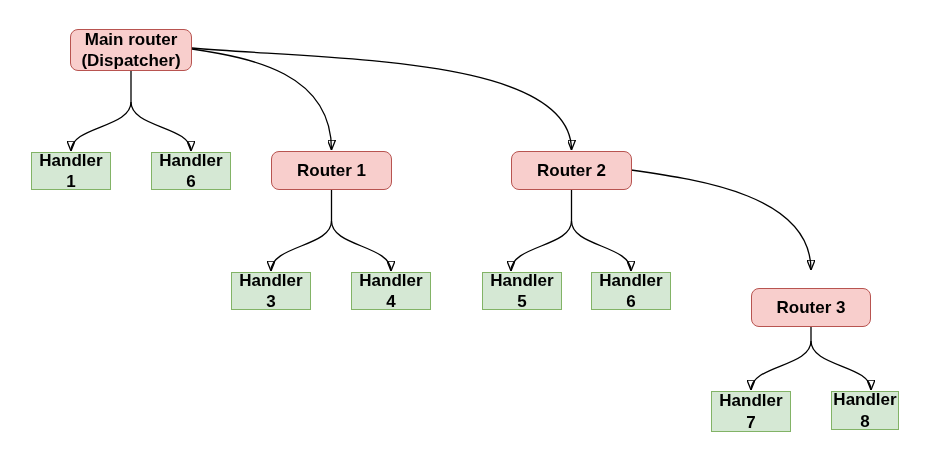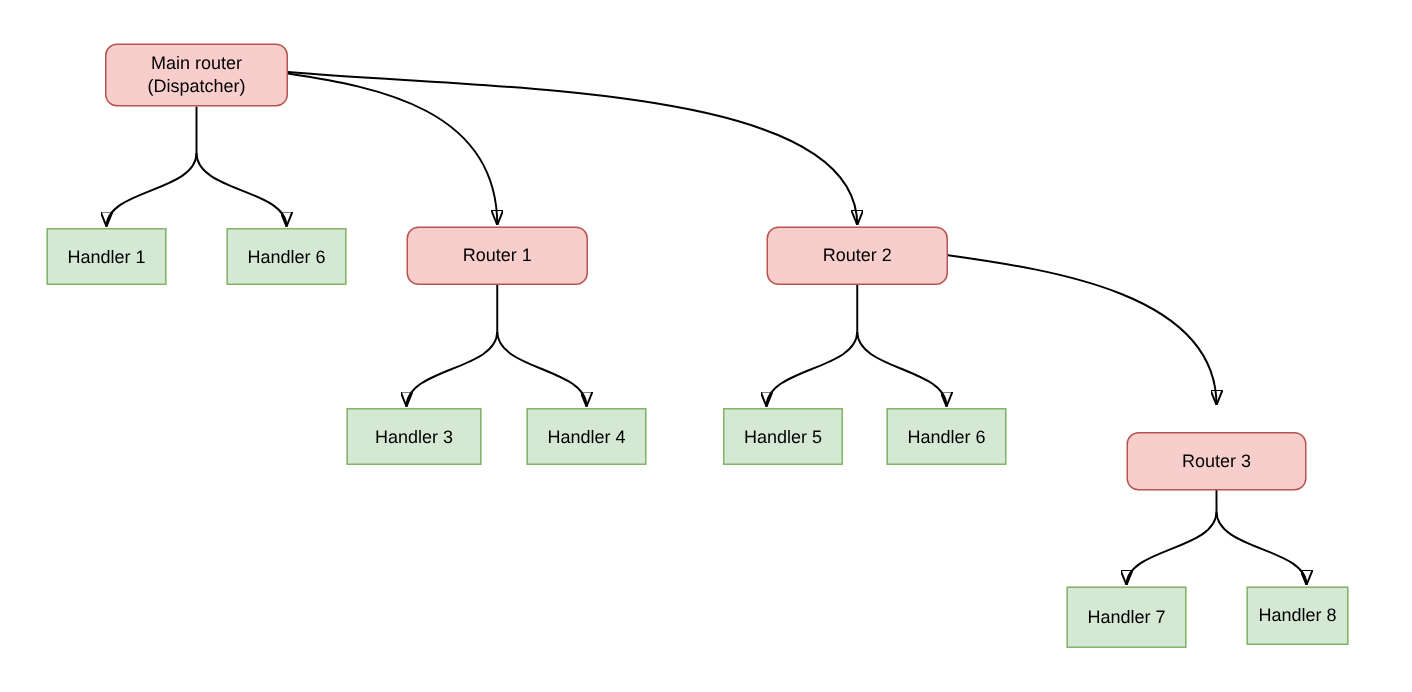--- a/index.html
+++ b/index.html
@@ -34,9 +34,10 @@
     align-items: center;
     justify-content: center;
     text-align: center;
-    font-size: 12px;
+    font-size: 17px;
     line-height: 1.25;
     color: #000000;
+    font-weight: bold;
   }
   .node-label {
     white-space: pre-line;

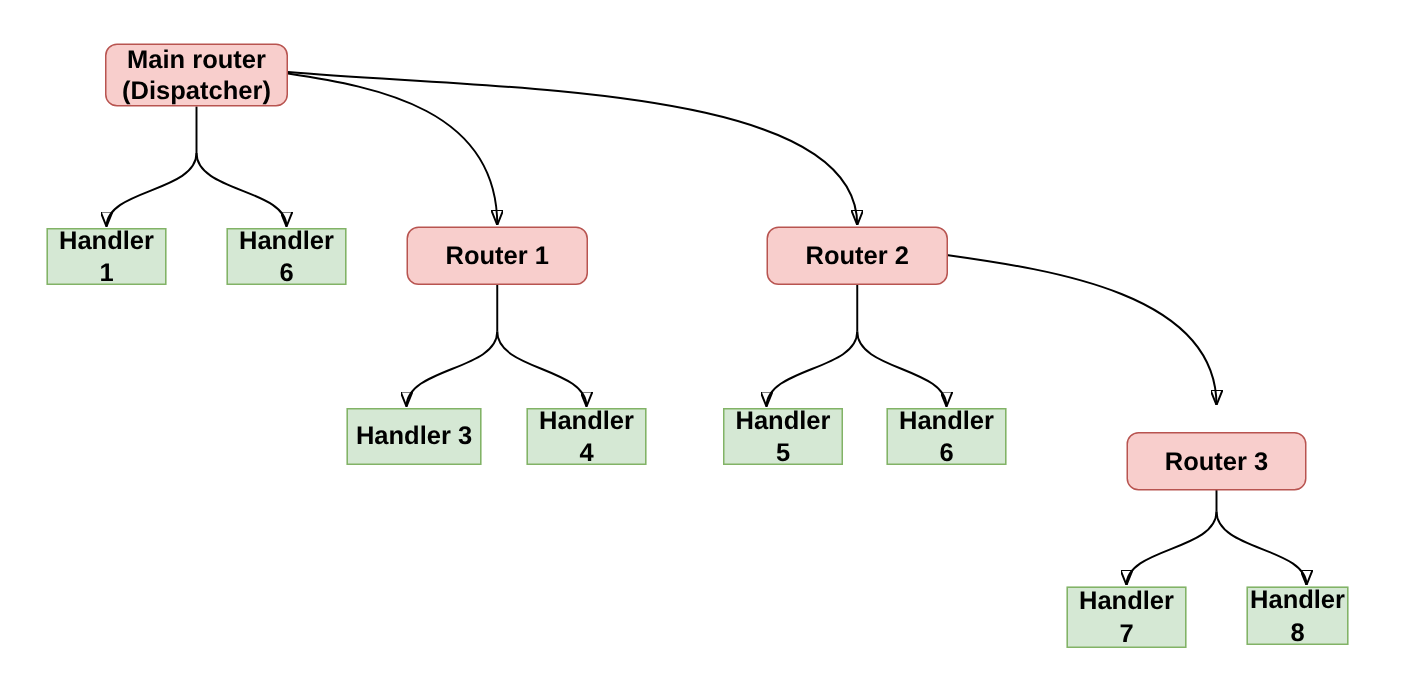--- a/index.html
+++ b/index.html
@@ -108,7 +108,7 @@
     <span class="node-label">Router 2</span>
   </div>
 
-  <div class="node handler" style="left:231px;top:272px;width:90px;height:38px">
+  <div class="node handler" style="left:231px;top:272px;width:80px;height:38px">
     <span class="node-label">Handler 3</span>
   </div>
 

